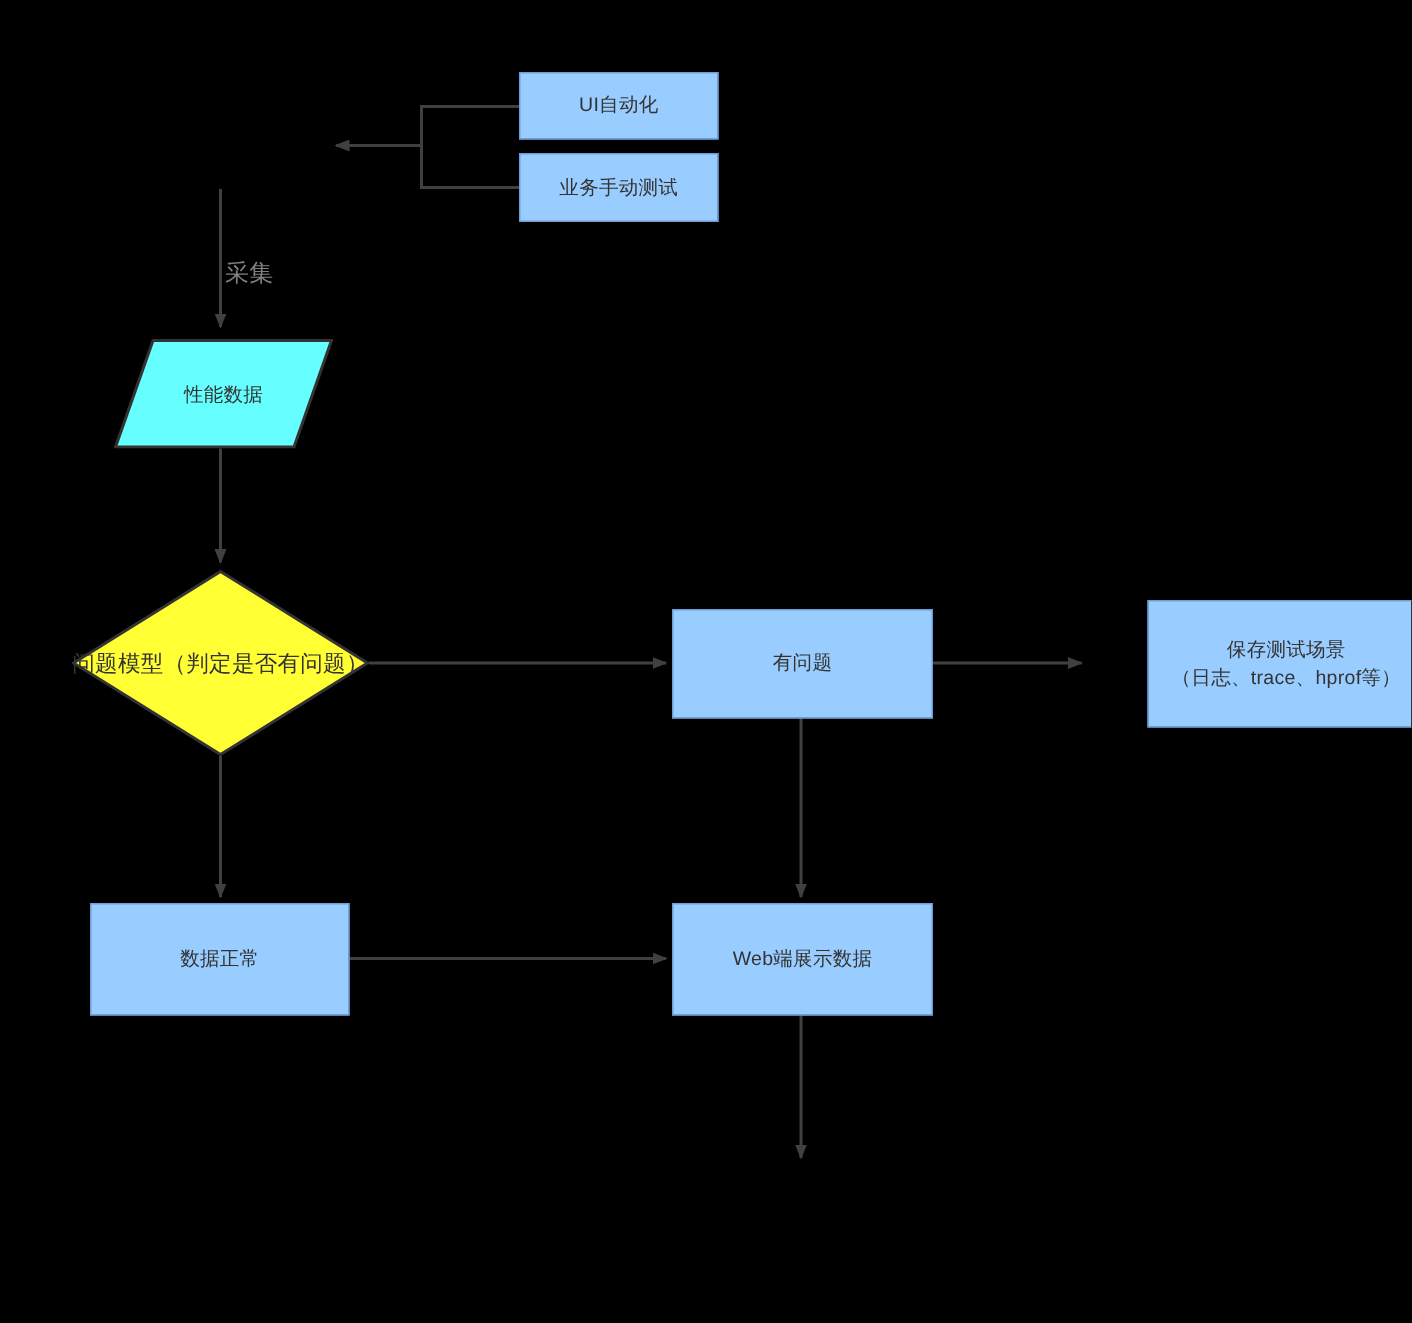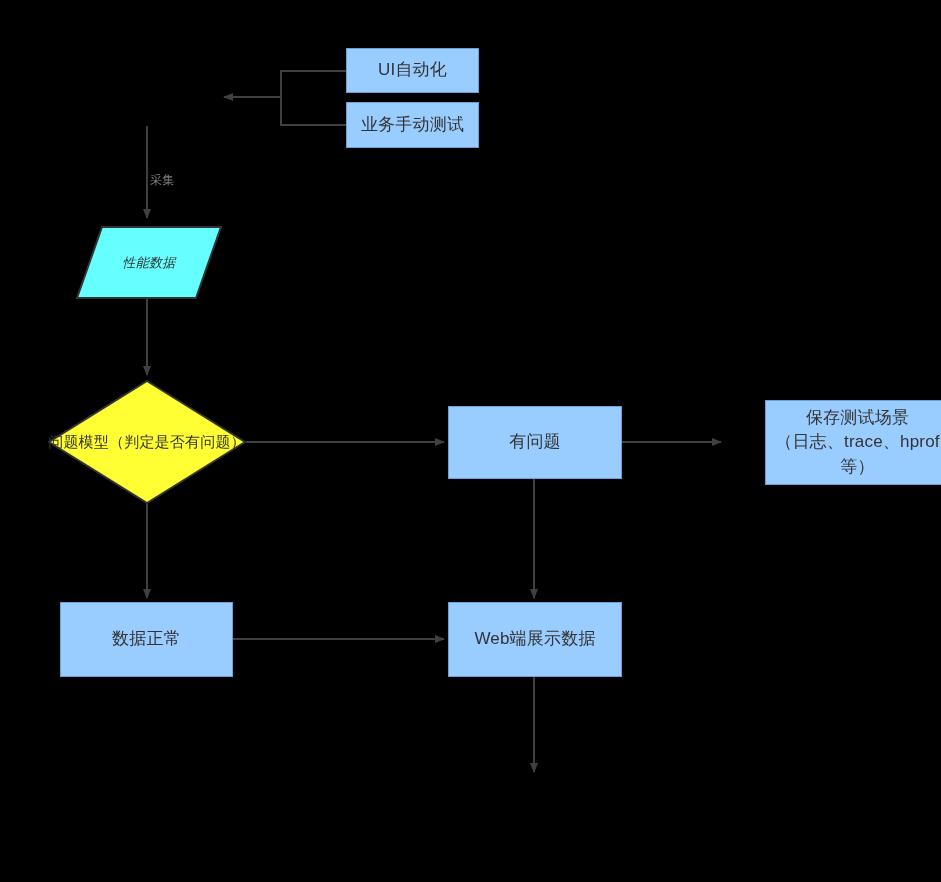--- a/index.html
+++ b/index.html
@@ -23,7 +23,7 @@
     justify-content: center;
     text-align: center;
     color: #333333;
-    font-size: 17px;
+    font-size: 13px;
     line-height: 1.45;
     letter-spacing: 0.2px;
     white-space: pre-line;

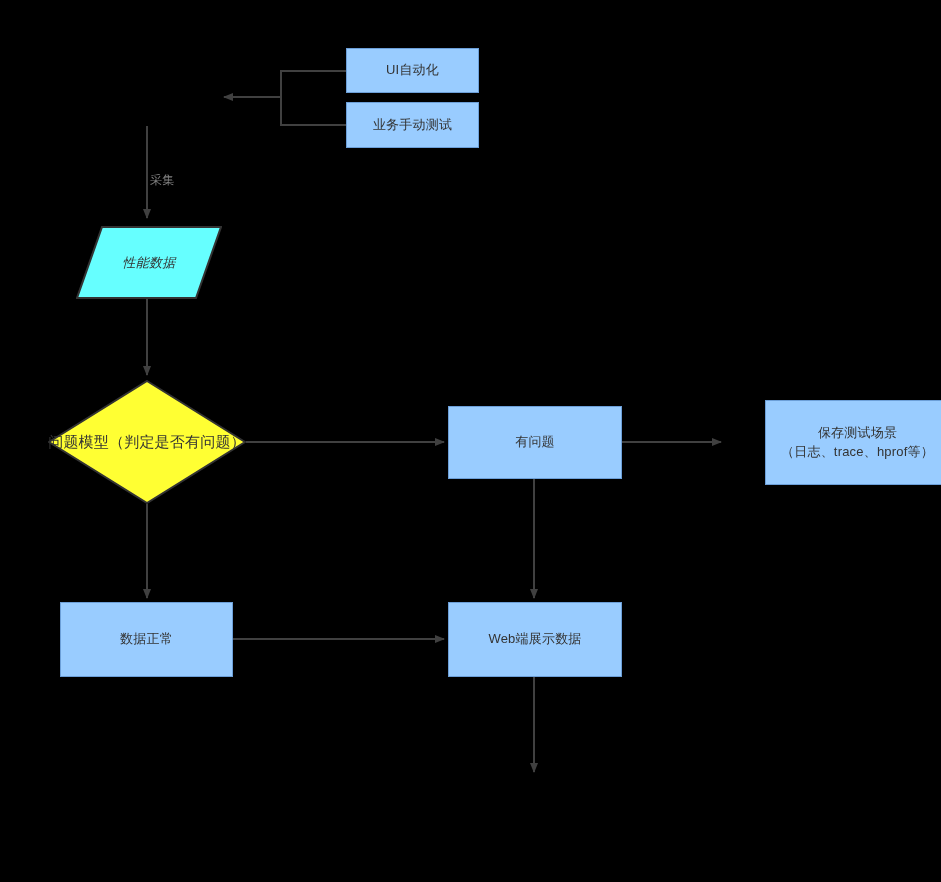--- a/index.html
+++ b/index.html
@@ -74,7 +74,7 @@
   .edge-label {
     position: absolute;
     color: #808080;
-    font-size: 12px;
+    font-size: 16px;
     letter-spacing: 0.2px;
   }
   svg.edges {

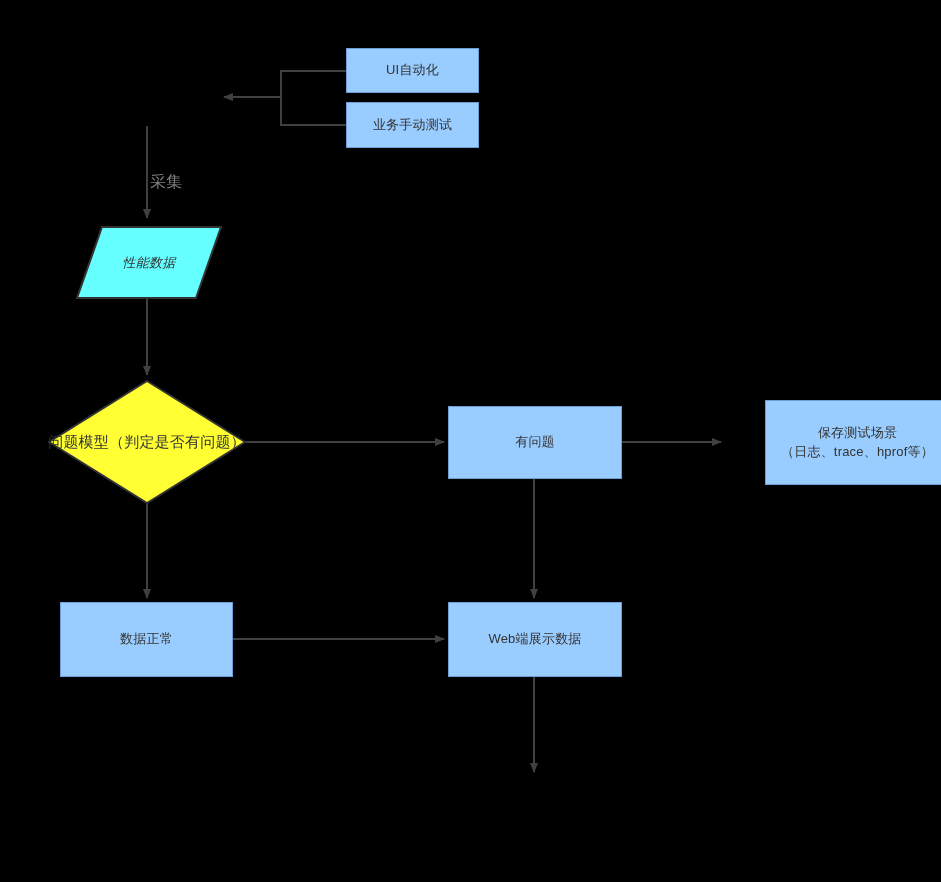--- a/index.html
+++ b/index.html
@@ -50,7 +50,6 @@
     font-size: 13px;
     letter-spacing: 0.2px;
     text-align: right;
-    font-style: italic;
   }
   .diamond-wrap {
     position: absolute;

